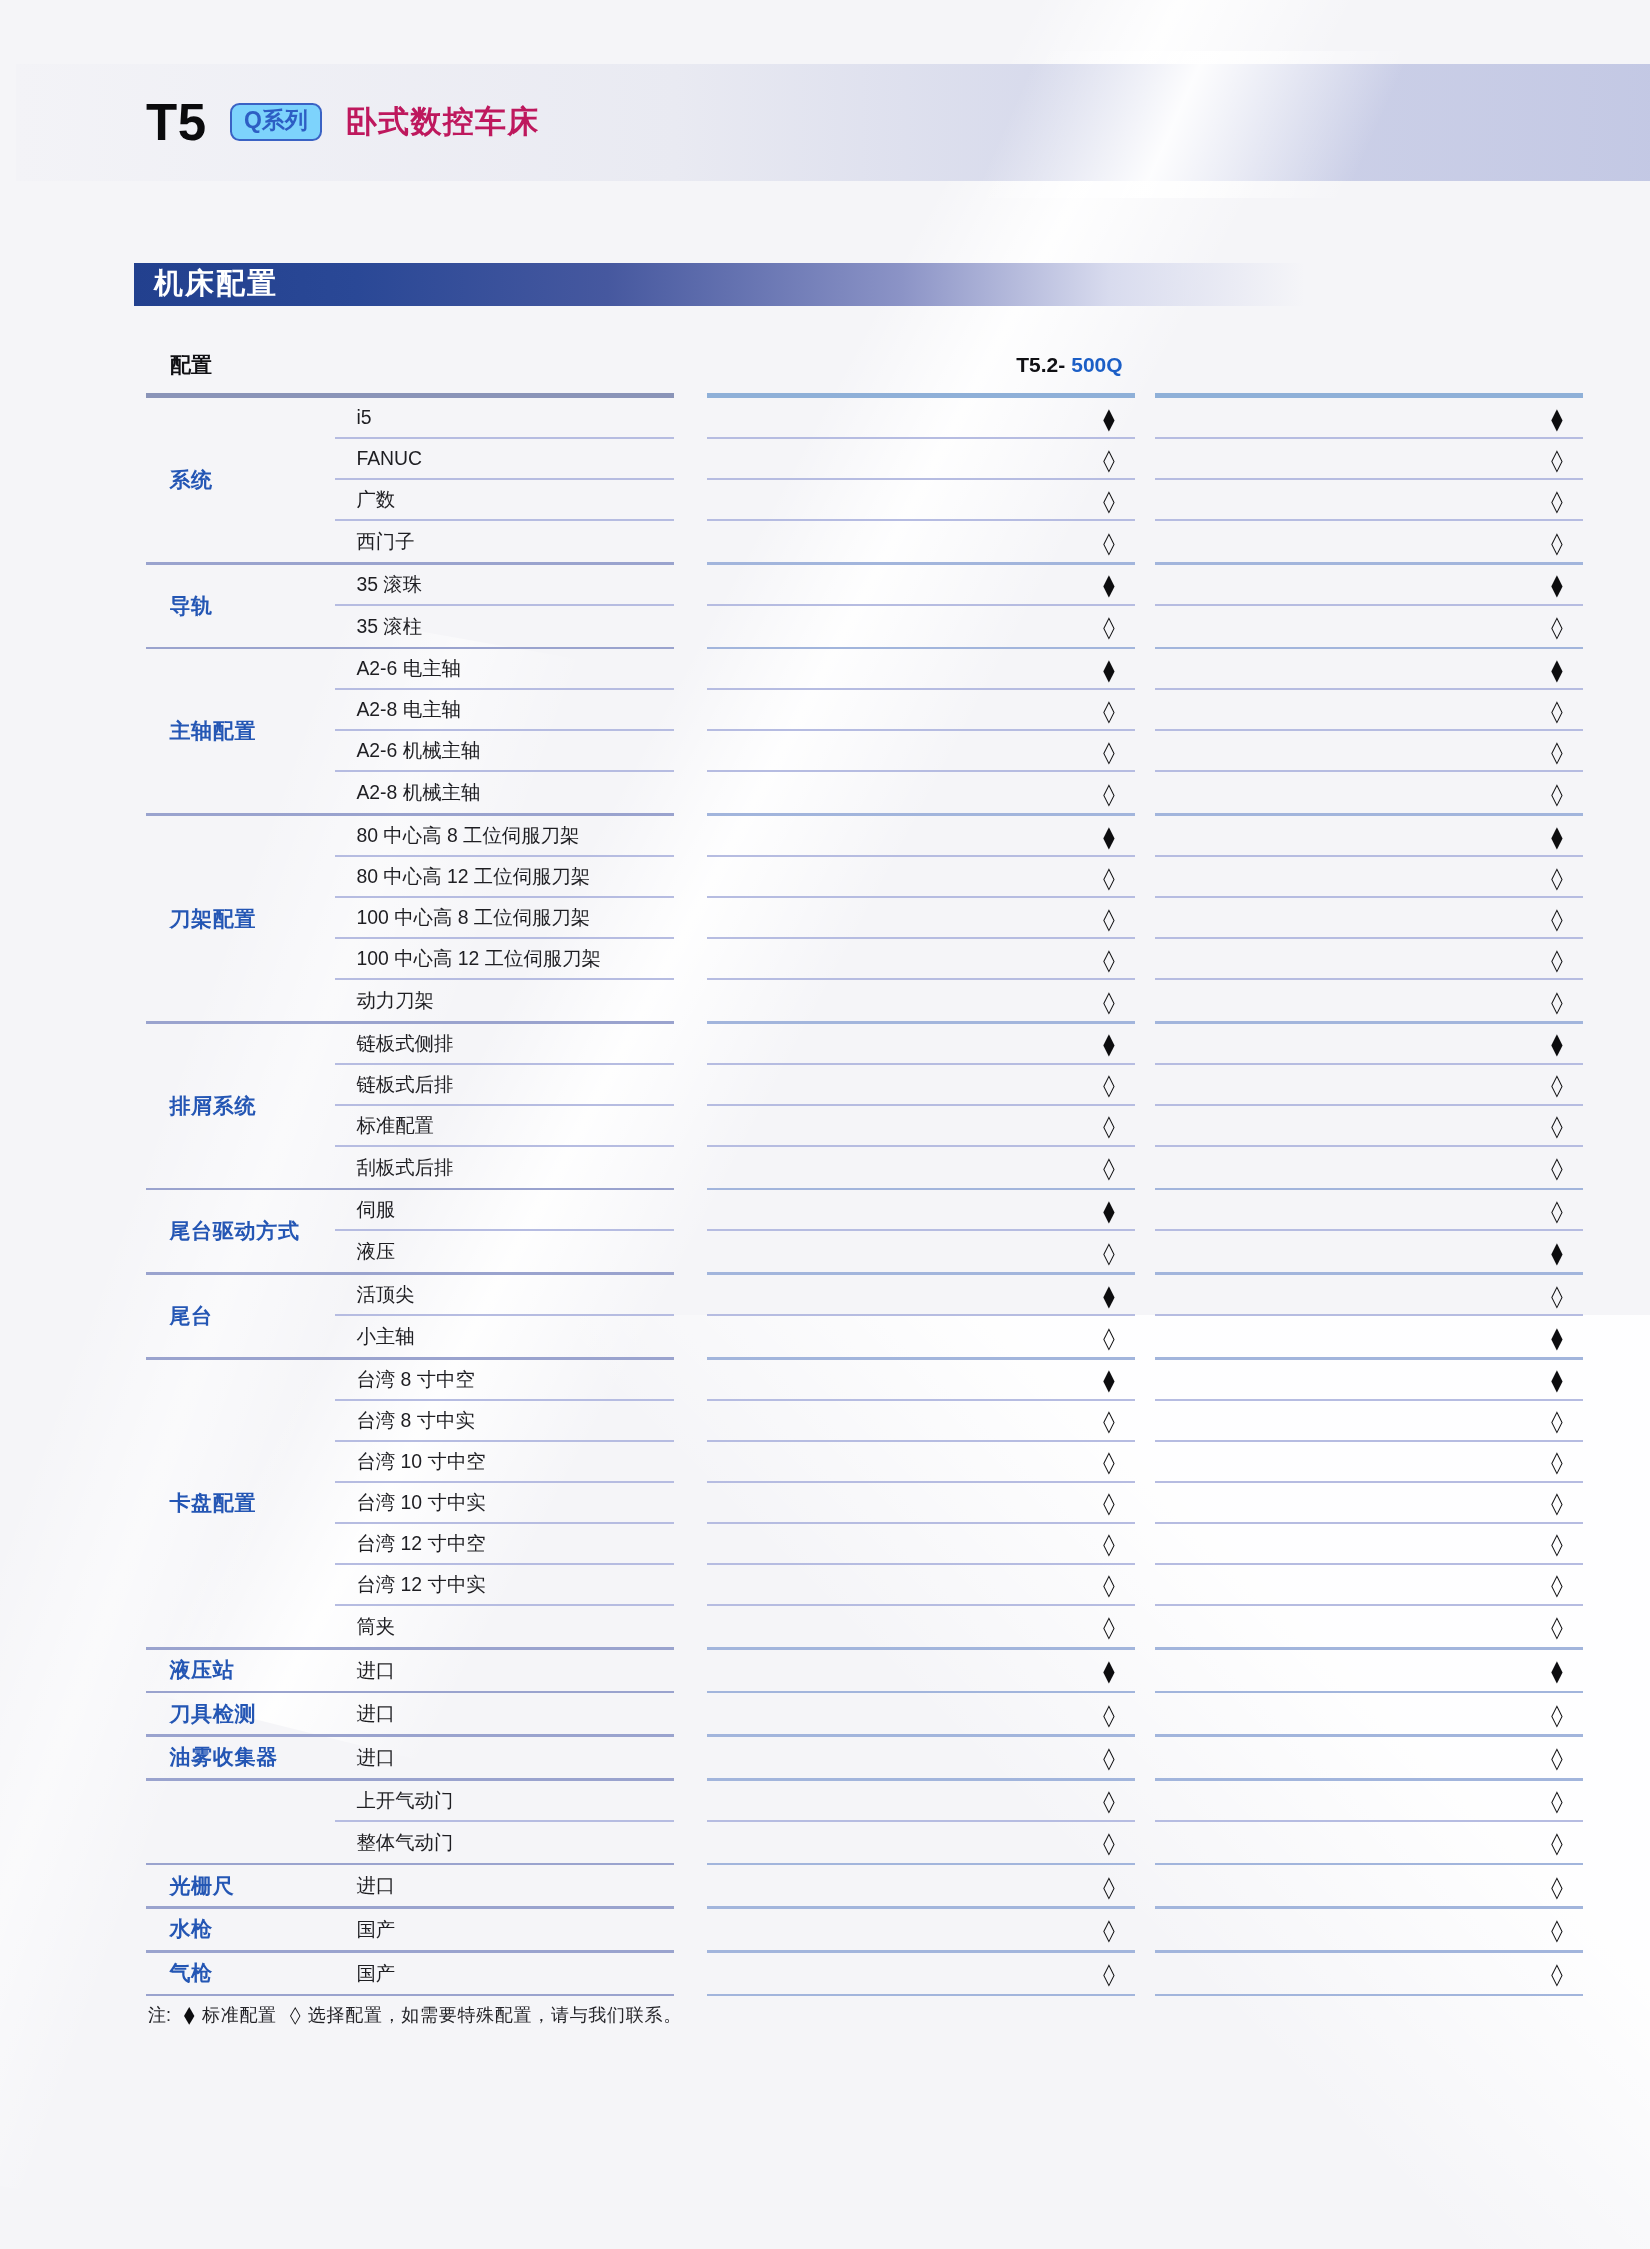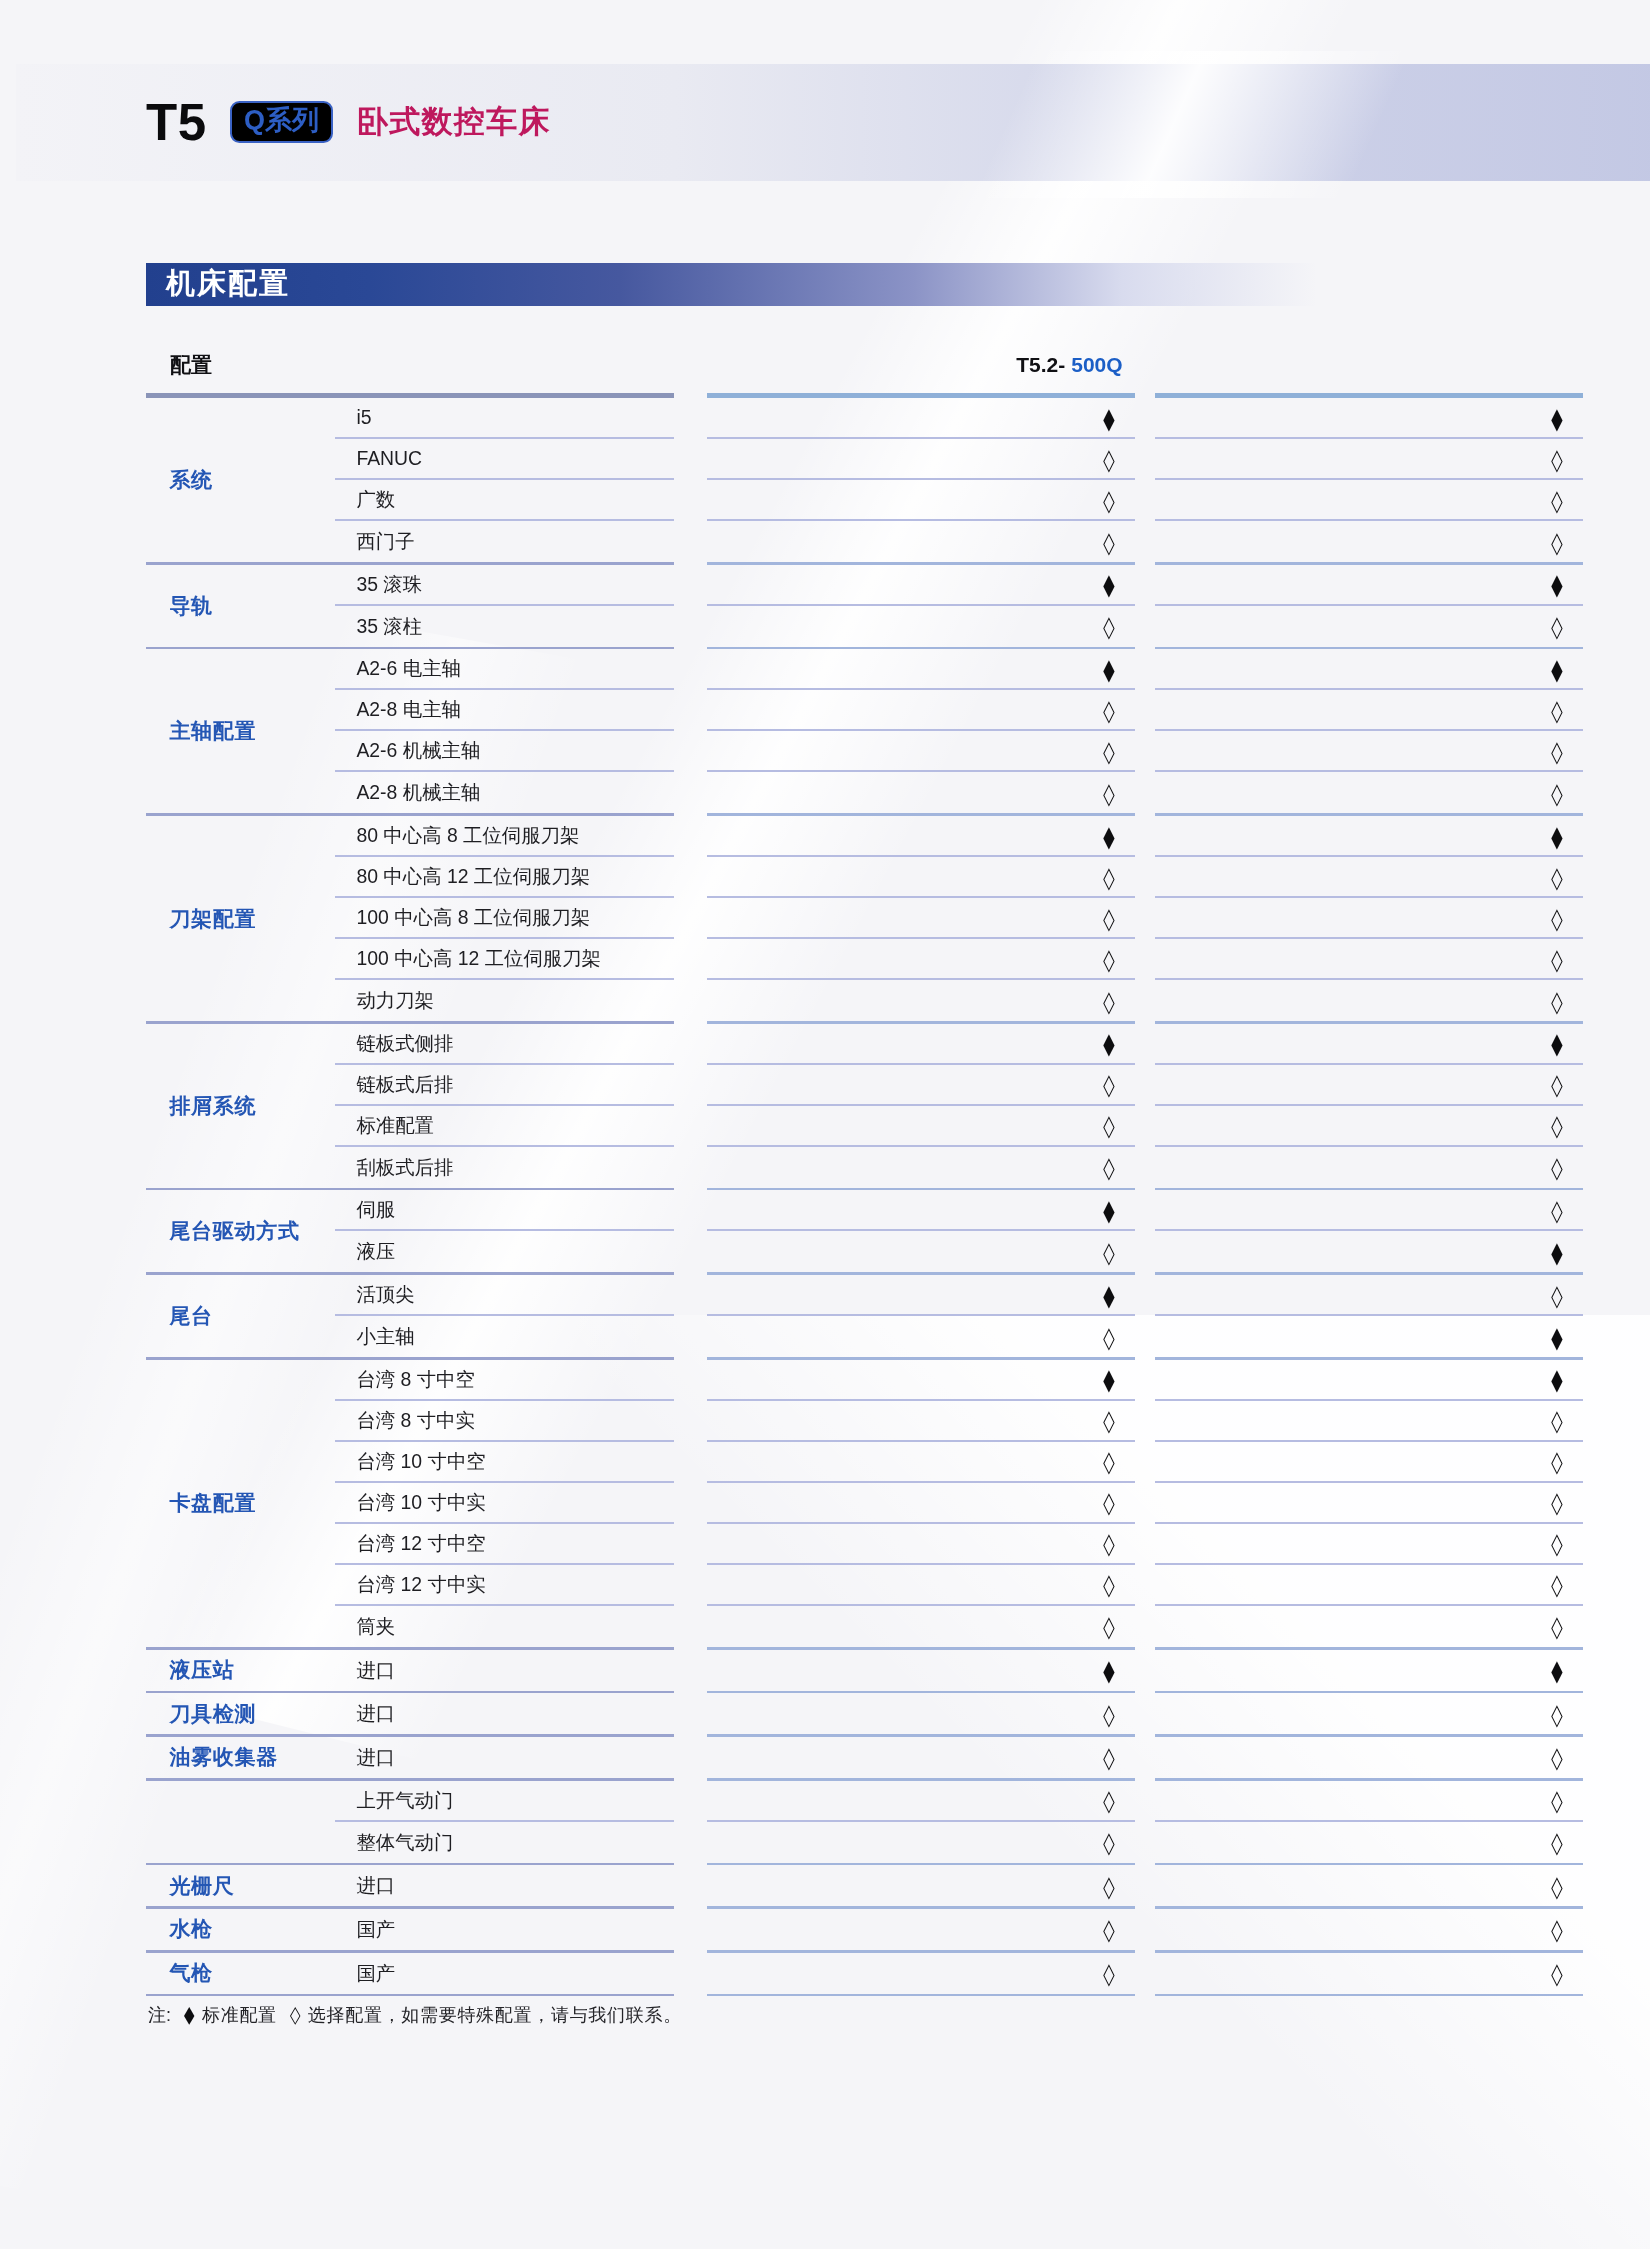--- a/index.html
+++ b/index.html
@@ -42,8 +42,8 @@
   }
   .model-name{font-size:51px;font-weight:900;letter-spacing:0.7px;color:#0b0b0d;}
   .series-badge{
-    margin-left:23px;border:2px solid #3a62c4;border-radius:9.4px;background:#000000;
-    color:#2d5ec4;font-size:27px;font-weight:700;padding:2.7px 12px 5.3px 12px;line-height:1.1;
+    margin-left:23px;border:2px solid #3a62c4;border-radius:9.4px;background:#7dd3fc;
+    color:#2d5ec4;font-size:23px;font-weight:700;padding:2.7px 12px 5.3px 12px;line-height:1.1;
   }
   .product-type{margin-left:24px;font-size:31px;font-weight:600;color:#be185d;letter-spacing:1.3px;}
   

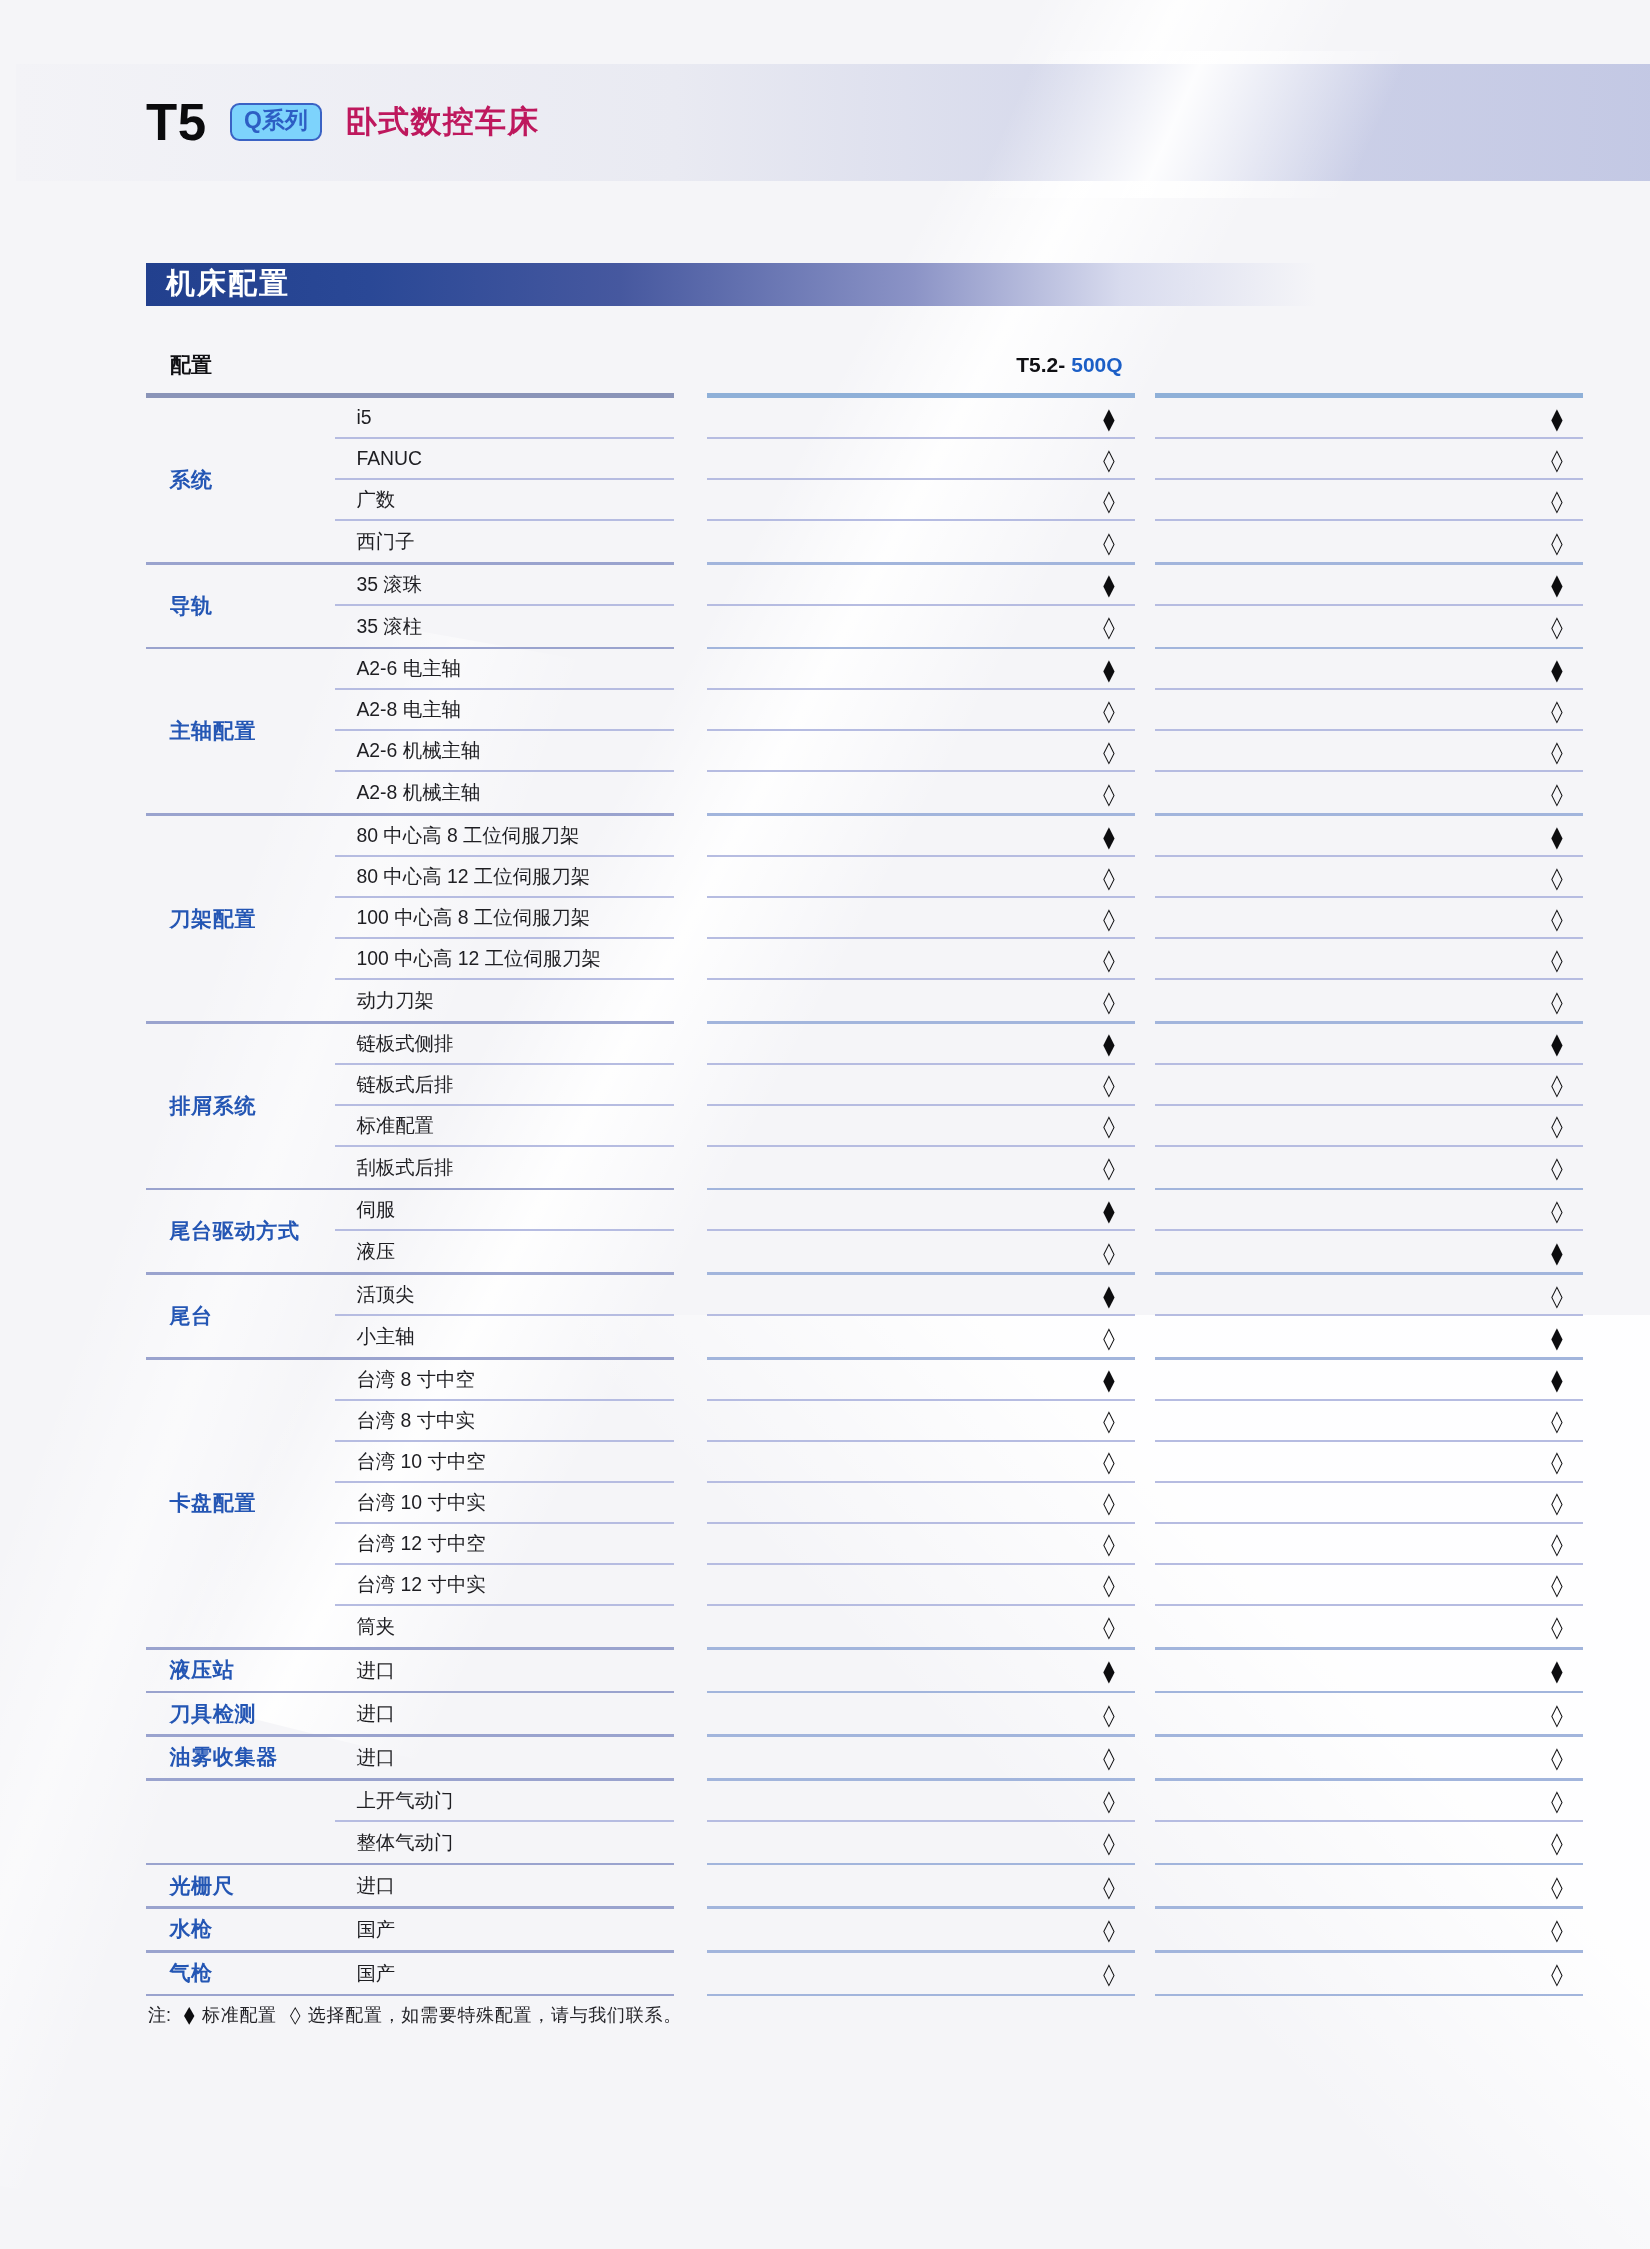--- a/index.html
+++ b/index.html
@@ -48,7 +48,7 @@
   .product-type{margin-left:24px;font-size:31px;font-weight:600;color:#be185d;letter-spacing:1.3px;}
   
   .section-bar{
-    position:absolute;z-index:2;top:263px;left:130px;width:1394px;height:43px;
+    position:absolute;z-index:2;top:263px;left:118px;width:1394px;height:43px;
     background:linear-gradient(90deg,#22408e 0%,#2a4896 16%,#46589f 34%,#8b93c6 55%,#d8dbee 70%,rgba(255,255,255,0) 84%);
   }
   .section-bar .t{

